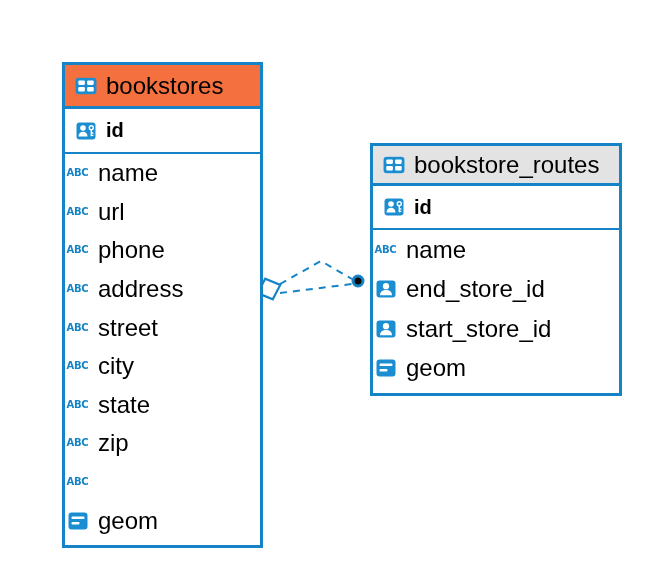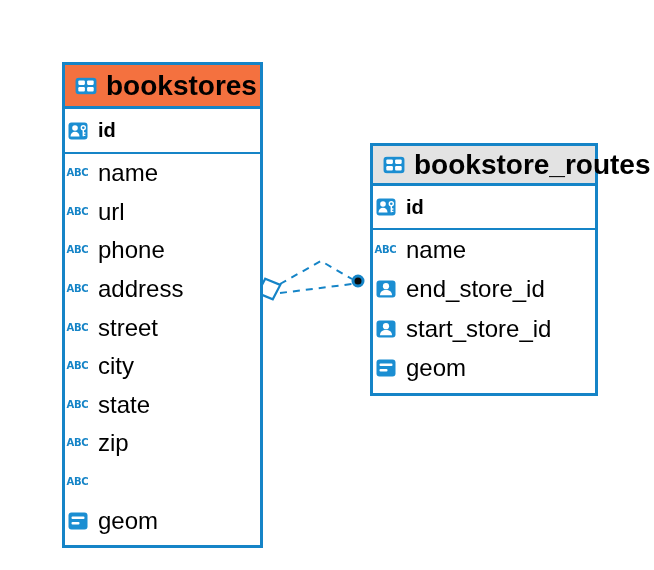--- a/index.html
+++ b/index.html
@@ -40,7 +40,7 @@
   }
   #table-bookstores .t-header{ height:44px; background:var(--orange); }
   #table-routes .t-header{ height:40px; background:var(--gray); }
-  .t-title{ font-size:28px; font-weight:700; white-space:nowrap; }
+  .t-title{ font-size:24px; font-weight:400; white-space:nowrap; }
 
   .pk-row{
     display:flex; align-items:center; gap:8px;

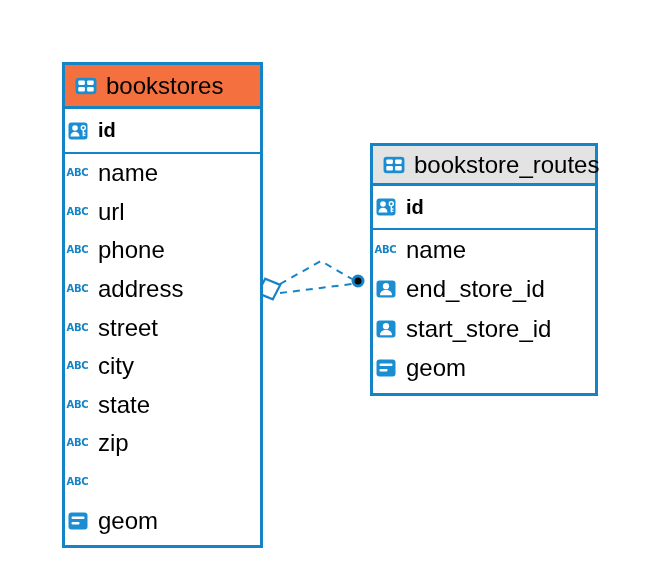--- a/index.html
+++ b/index.html
@@ -44,7 +44,7 @@
 
   .pk-row{
     display:flex; align-items:center; gap:8px;
-    padding:0 0;
+    padding:0 8px;
     border-bottom:2px solid var(--blue);
     flex:none;
   }

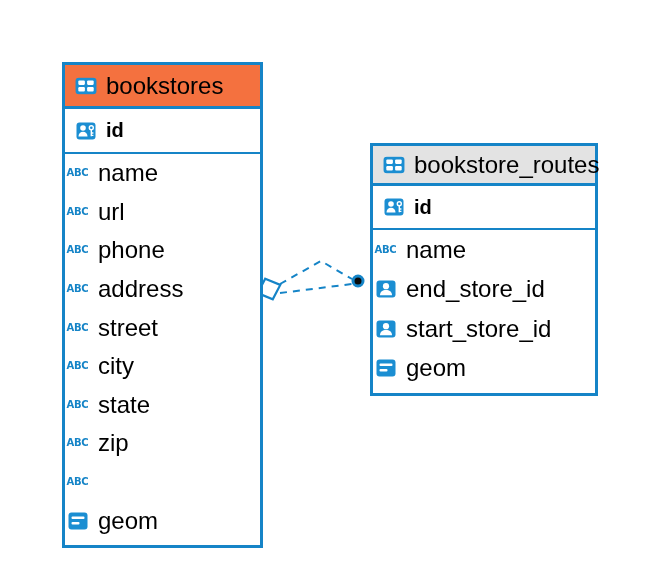--- a/index.html
+++ b/index.html
@@ -30,7 +30,7 @@
     flex-direction:column;
   }
   #table-bookstores{ left:62px; top:62px; width:201px; height:486px; }
-  #table-routes{ left:370px; top:143px; width:228px; height:253px;text-align:right; }
+  #table-routes{ left:370px; top:143px; width:252px; height:253px;text-align:right; }
 
   .t-header{
     display:flex; align-items:center; gap:8px;

